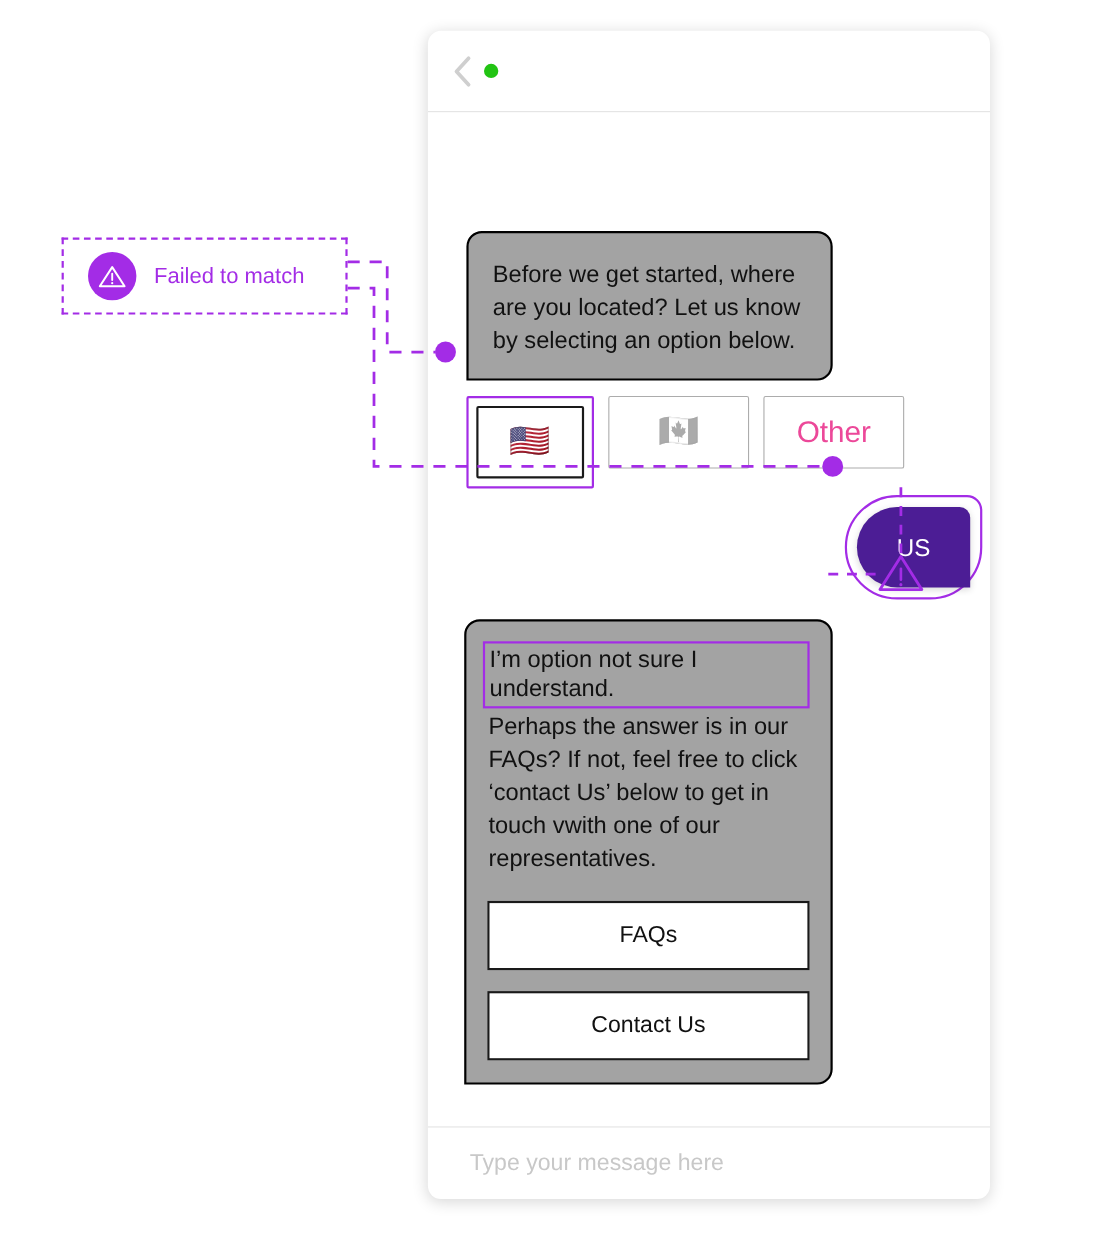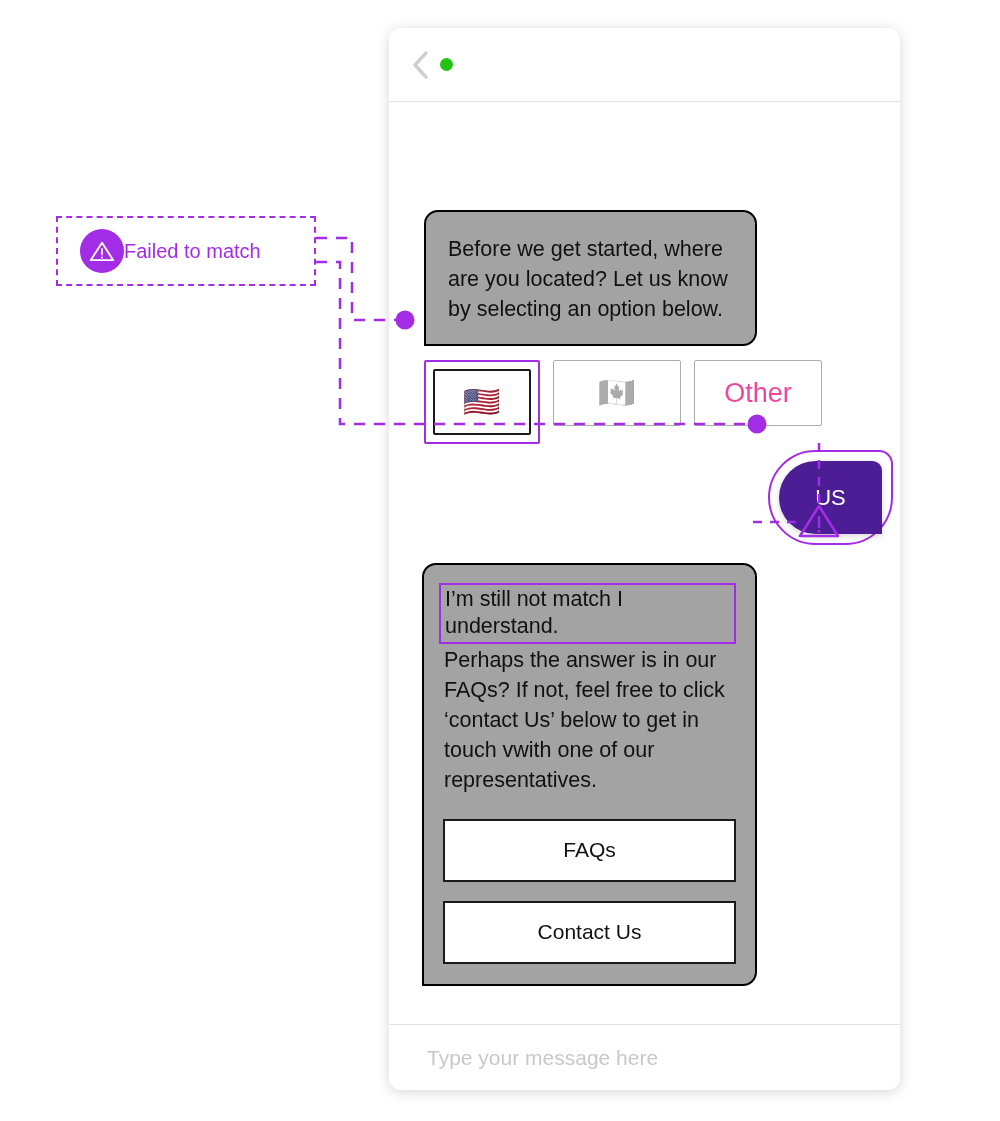--- a/index.html
+++ b/index.html
@@ -215,6 +215,7 @@
     border: 2.5px dashed #a32ce6;
     display: flex;
     align-items: center;
+    gap: 16px;
     padding-left: 22px;
     background: transparent;
     z-index: 6;

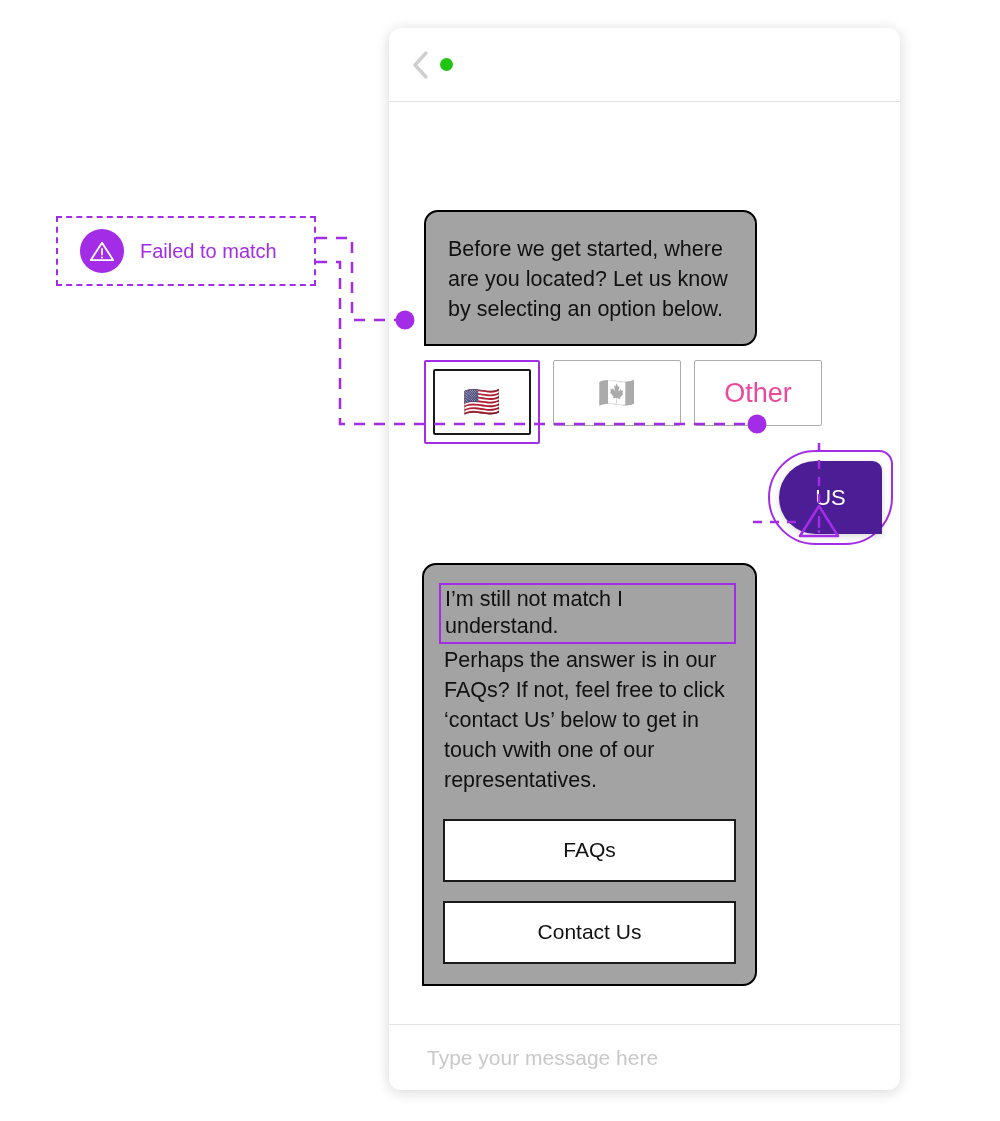--- a/index.html
+++ b/index.html
@@ -288,7 +288,7 @@
       </div>
 
       <div class="bot-bubble bubble-answer">
-        <span class="answer-highlight">I’m still not match I understand.</span>
+        <span class="answer-highlight">I’m option not sure I understand.</span>
         <span class="answer-rest">Perhaps the answer is in our FAQs? If not, feel free to click ‘contact Us’ below to get in touch vwith one of our representatives.</span>
 
         <button class="inline-btn faqs">FAQs</button>

